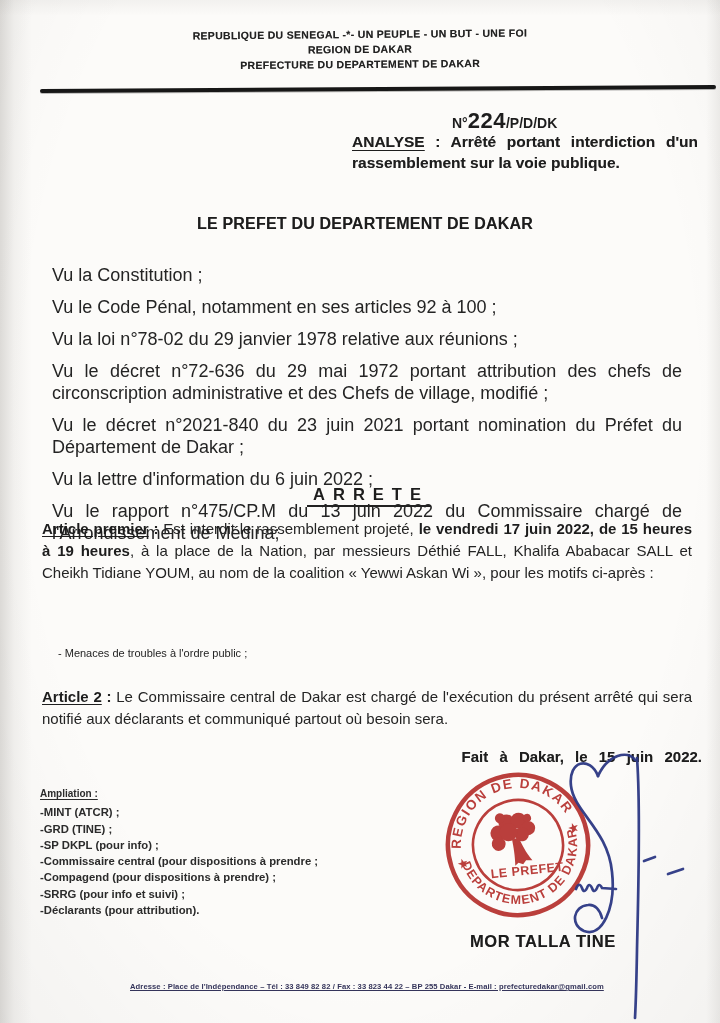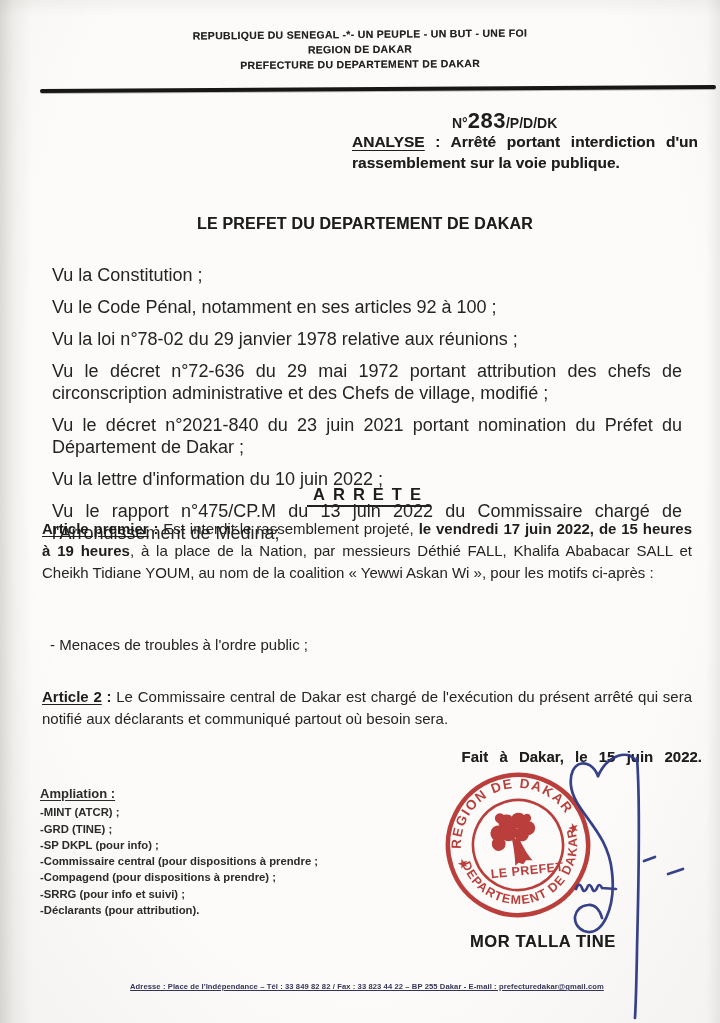--- a/index.html
+++ b/index.html
@@ -107,7 +107,7 @@
 
   <div class="abs refline">
     <span class="ref-prefix">N°</span>
-      <span class="ref-number">283</span>
+      <span class="ref-number">224</span>
       <span class="ref-suffix">/P/D/DK</span>
   </div>
 

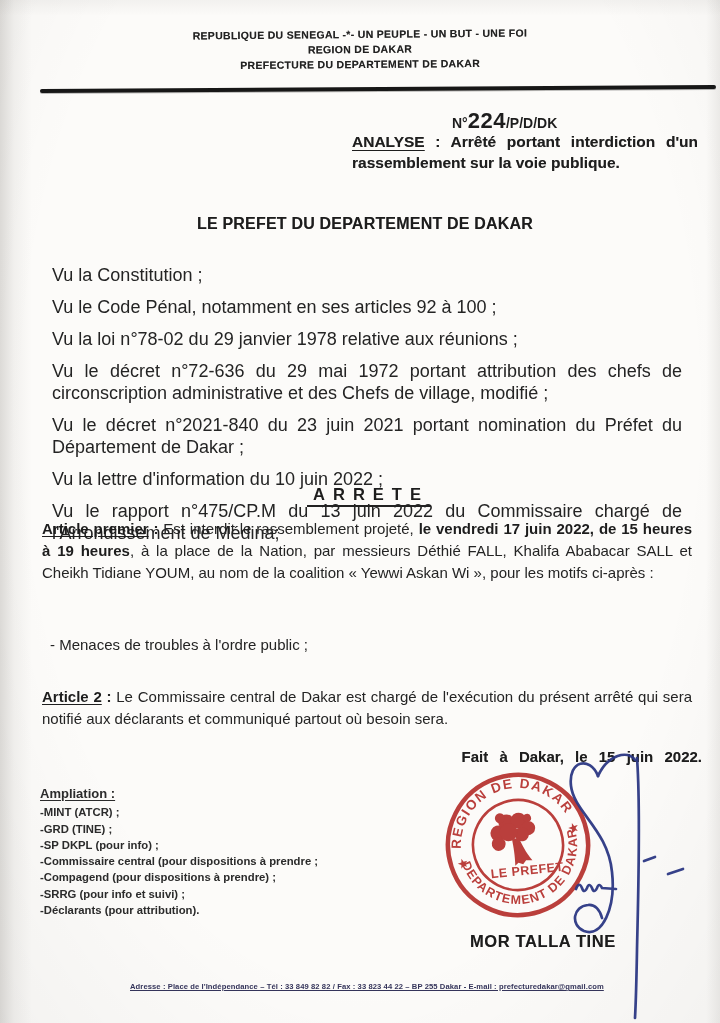--- a/index.html
+++ b/index.html
@@ -121,7 +121,7 @@
     <p>Vu la loi n°78-02 du 29 janvier 1978 relative aux réunions ;</p>
     <p>Vu le décret n°72-636 du 29 mai 1972 portant attribution des chefs de circonscription administrative et des Chefs de village, modifié ;</p>
     <p>Vu le décret n°2021-840 du 23 juin 2021 portant nomination du Préfet du Département de Dakar ;</p>
-    <p>Vu la lettre d'information du 10 juin 2022 ;</p>
+    <p>Vu la lettre d'information du 6 juin 2022 ;</p>
     <p>Vu le rapport n°475/CP.M du 13 juin 2022 du Commissaire chargé de l'Arrondissement de Médina;</p>
   </div>
 

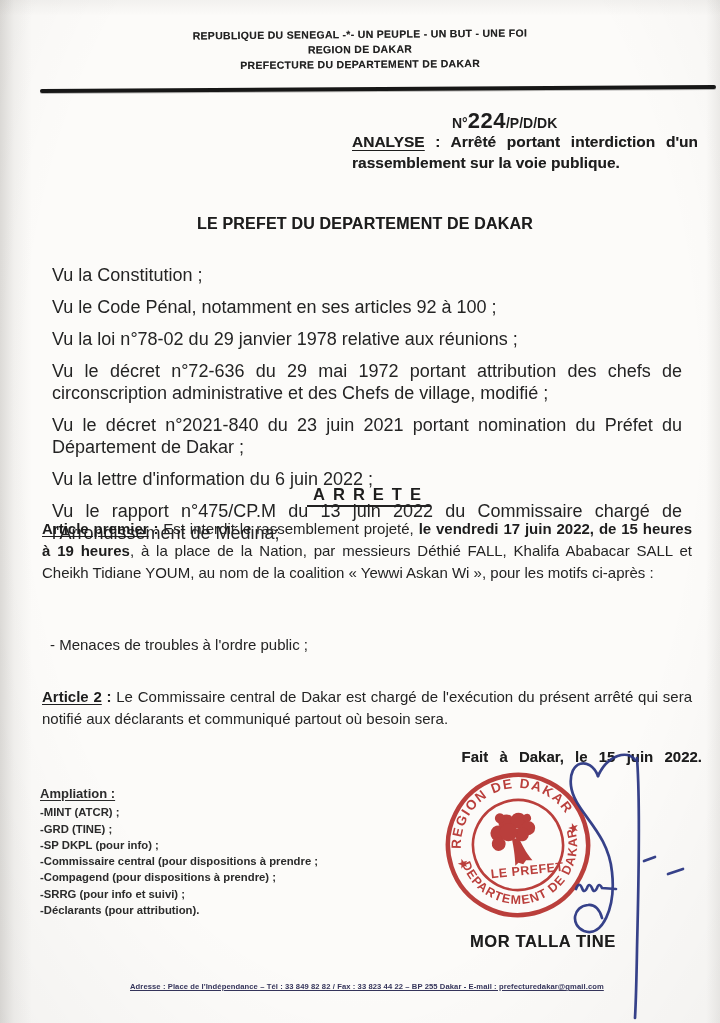--- a/index.html
+++ b/index.html
@@ -65,7 +65,7 @@
   .article .b{font-weight:700;color:#1d1d1d;}
   .art1{top:518px;}
   .motifs{top:624px;left:42px;width:650px;}
-  .motifs p{margin:8px;font-size:15px;line-height:26px;color:#242424;}
+  .motifs p{margin:16px;font-size:11px;line-height:26px;color:#242424;}
   .art2{top:686px;}
   .dateline{
     top:748px;left:430px;width:272px;text-align:right;

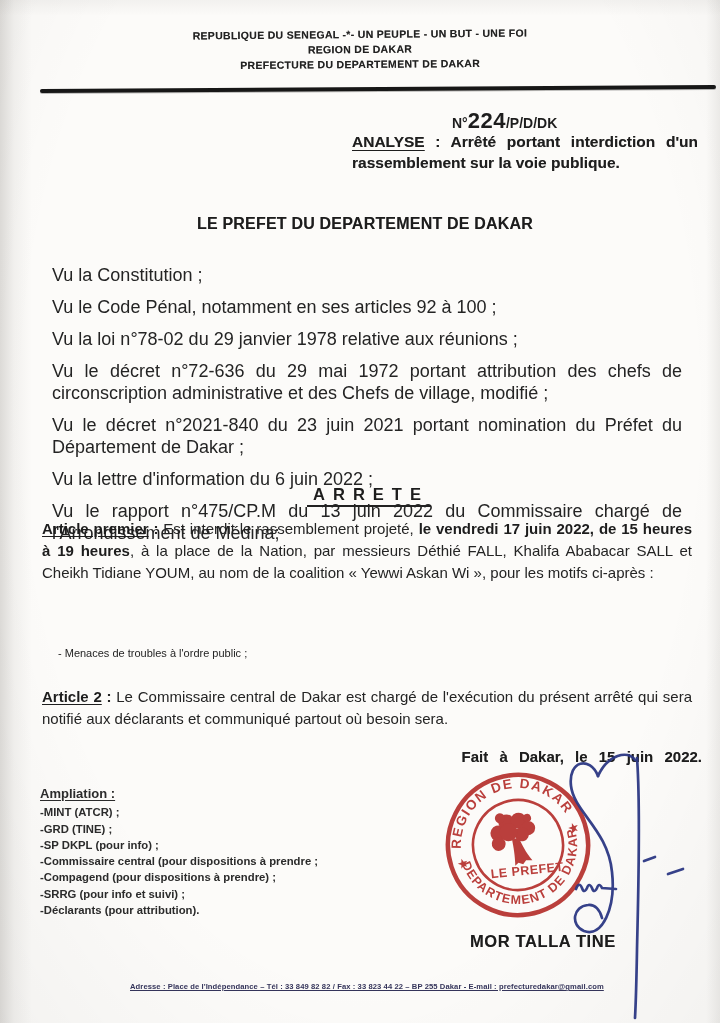--- a/index.html
+++ b/index.html
@@ -74,7 +74,7 @@
   }
   
   .ampliation{top:786px;left:40px;width:330px;color:#2b2b2b;}
-  .ampliation .amp-label{font-size:13px;font-weight:700;text-decoration:underline;text-underline-offset:2px;margin:0 0 2px 0;}
+  .ampliation .amp-label{font-size:10px;font-weight:700;text-decoration:underline;text-underline-offset:2px;margin:0 0 2px 0;}
   .ampliation p{margin:0;font-size:11.3px;line-height:16.3px;font-weight:600;}
   
   .stamp{top:770px;left:443px;width:150px;height:150px;}

